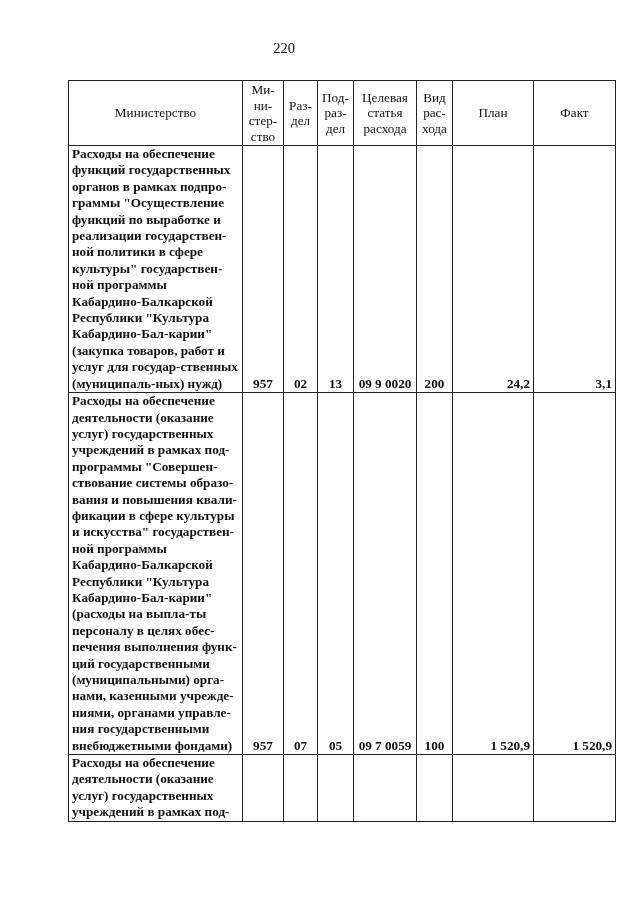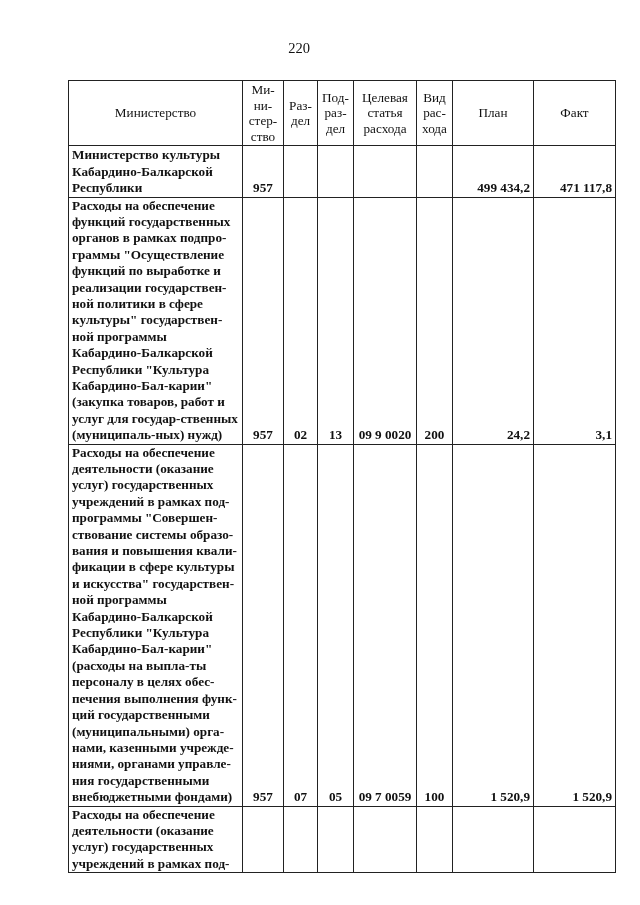--- a/index.html
+++ b/index.html
@@ -10,7 +10,7 @@
   }
   .page-number {
     position: absolute; left: 0; width: 568px; top: 40px;
-    text-align: center; font-size: 14.5px; margin-left: 15px;
+    text-align: center; font-size: 14.5px;
   }
   table.budget {
     position: absolute; left: 68px; top: 80px;

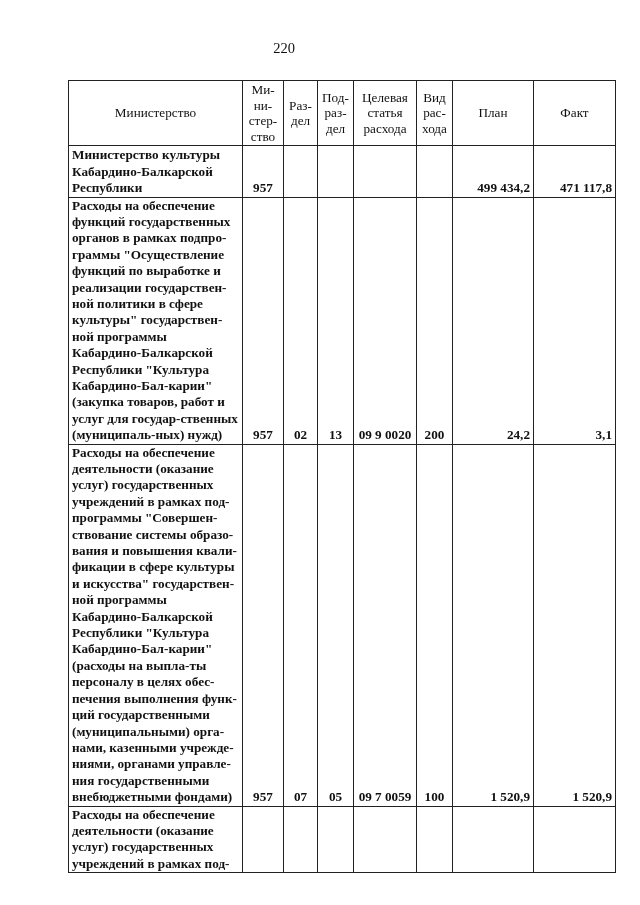--- a/index.html
+++ b/index.html
@@ -82,16 +82,6 @@
     </tr>
   </thead>
   <tbody>
-    <tr class="r-ministry">
-      <td class="name">Министерство культуры Кабардино-Балкарской Республики</td>
-      <td class="code">957</td>
-      <td class="code"></td>
-      <td class="code"></td>
-      <td class="code"></td>
-      <td class="code"></td>
-      <td class="num">499 434,2</td>
-      <td class="num">471 117,8</td>
-    </tr>
     <tr class="r1">
       <td class="name">Расходы на обеспечение функций государственных органов в рамках подпро-граммы "Осуществление функций по выработке и реализации государствен-ной политики в сфере культуры" государствен-ной программы Кабардино-Балкарской Республики "Культура Кабардино-Бал-карии" (закупка товаров, работ и услуг для государ-ственных (муниципаль-ных) нужд)</td>
       <td class="code">957</td>

